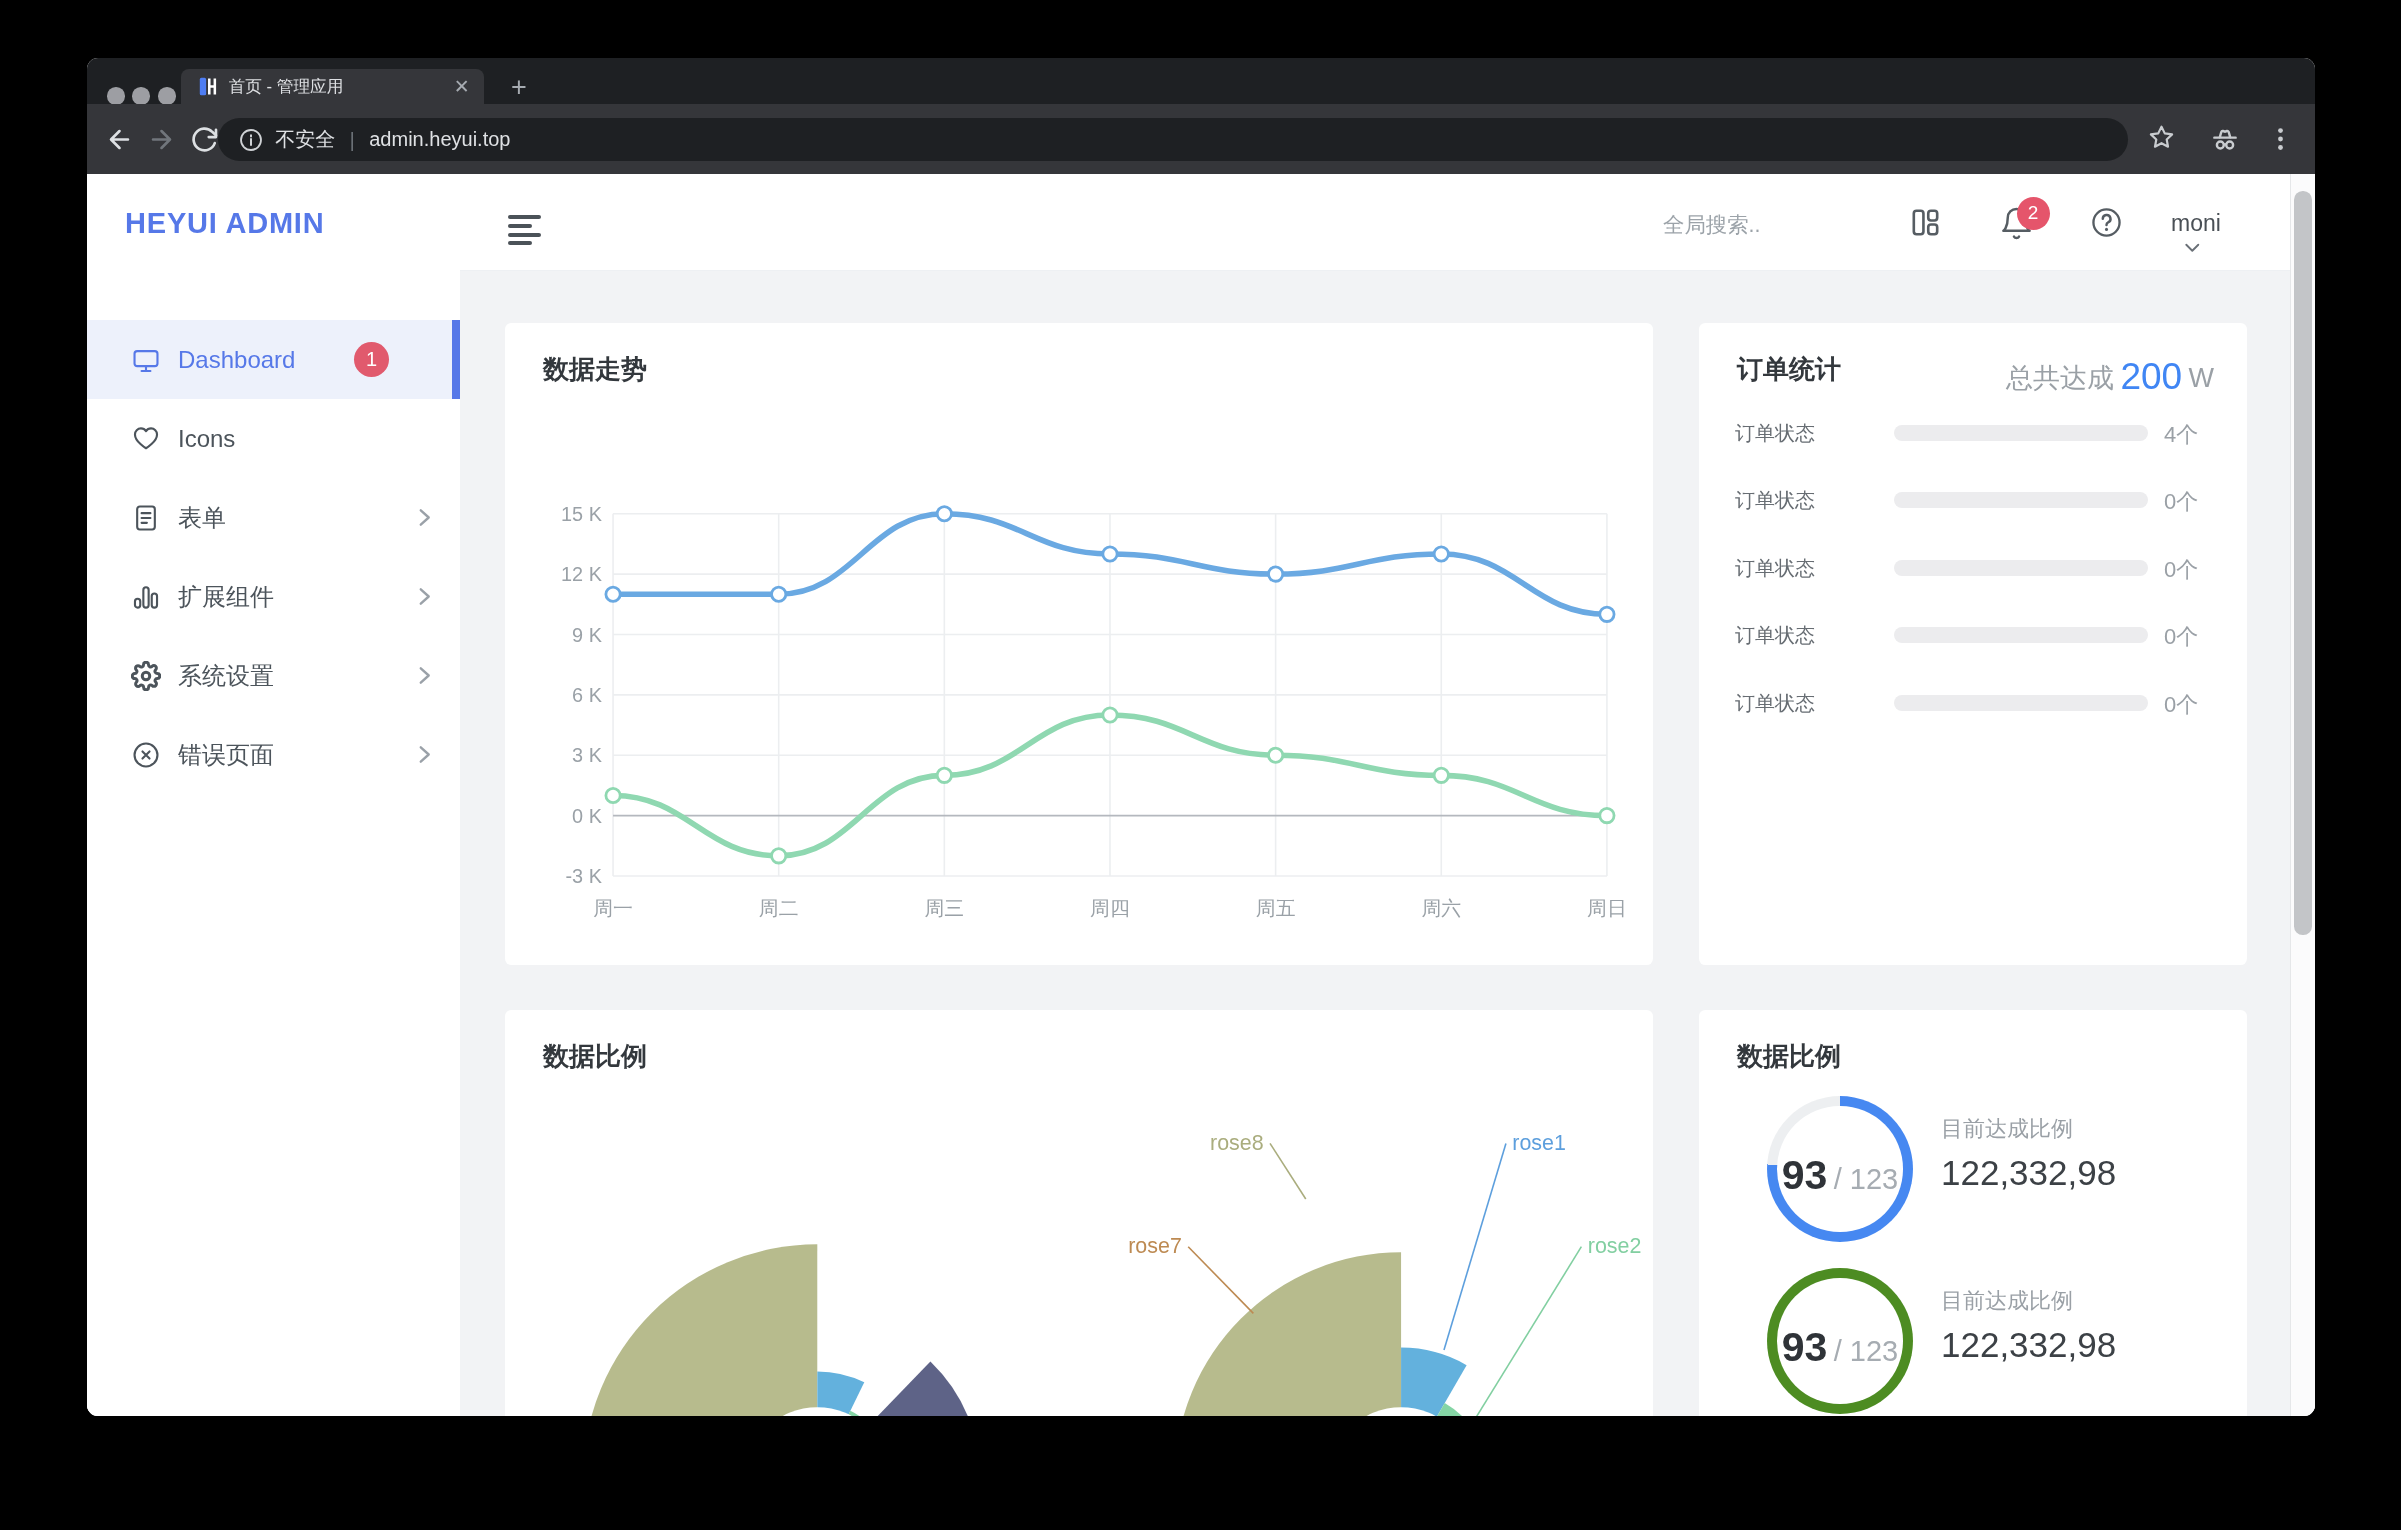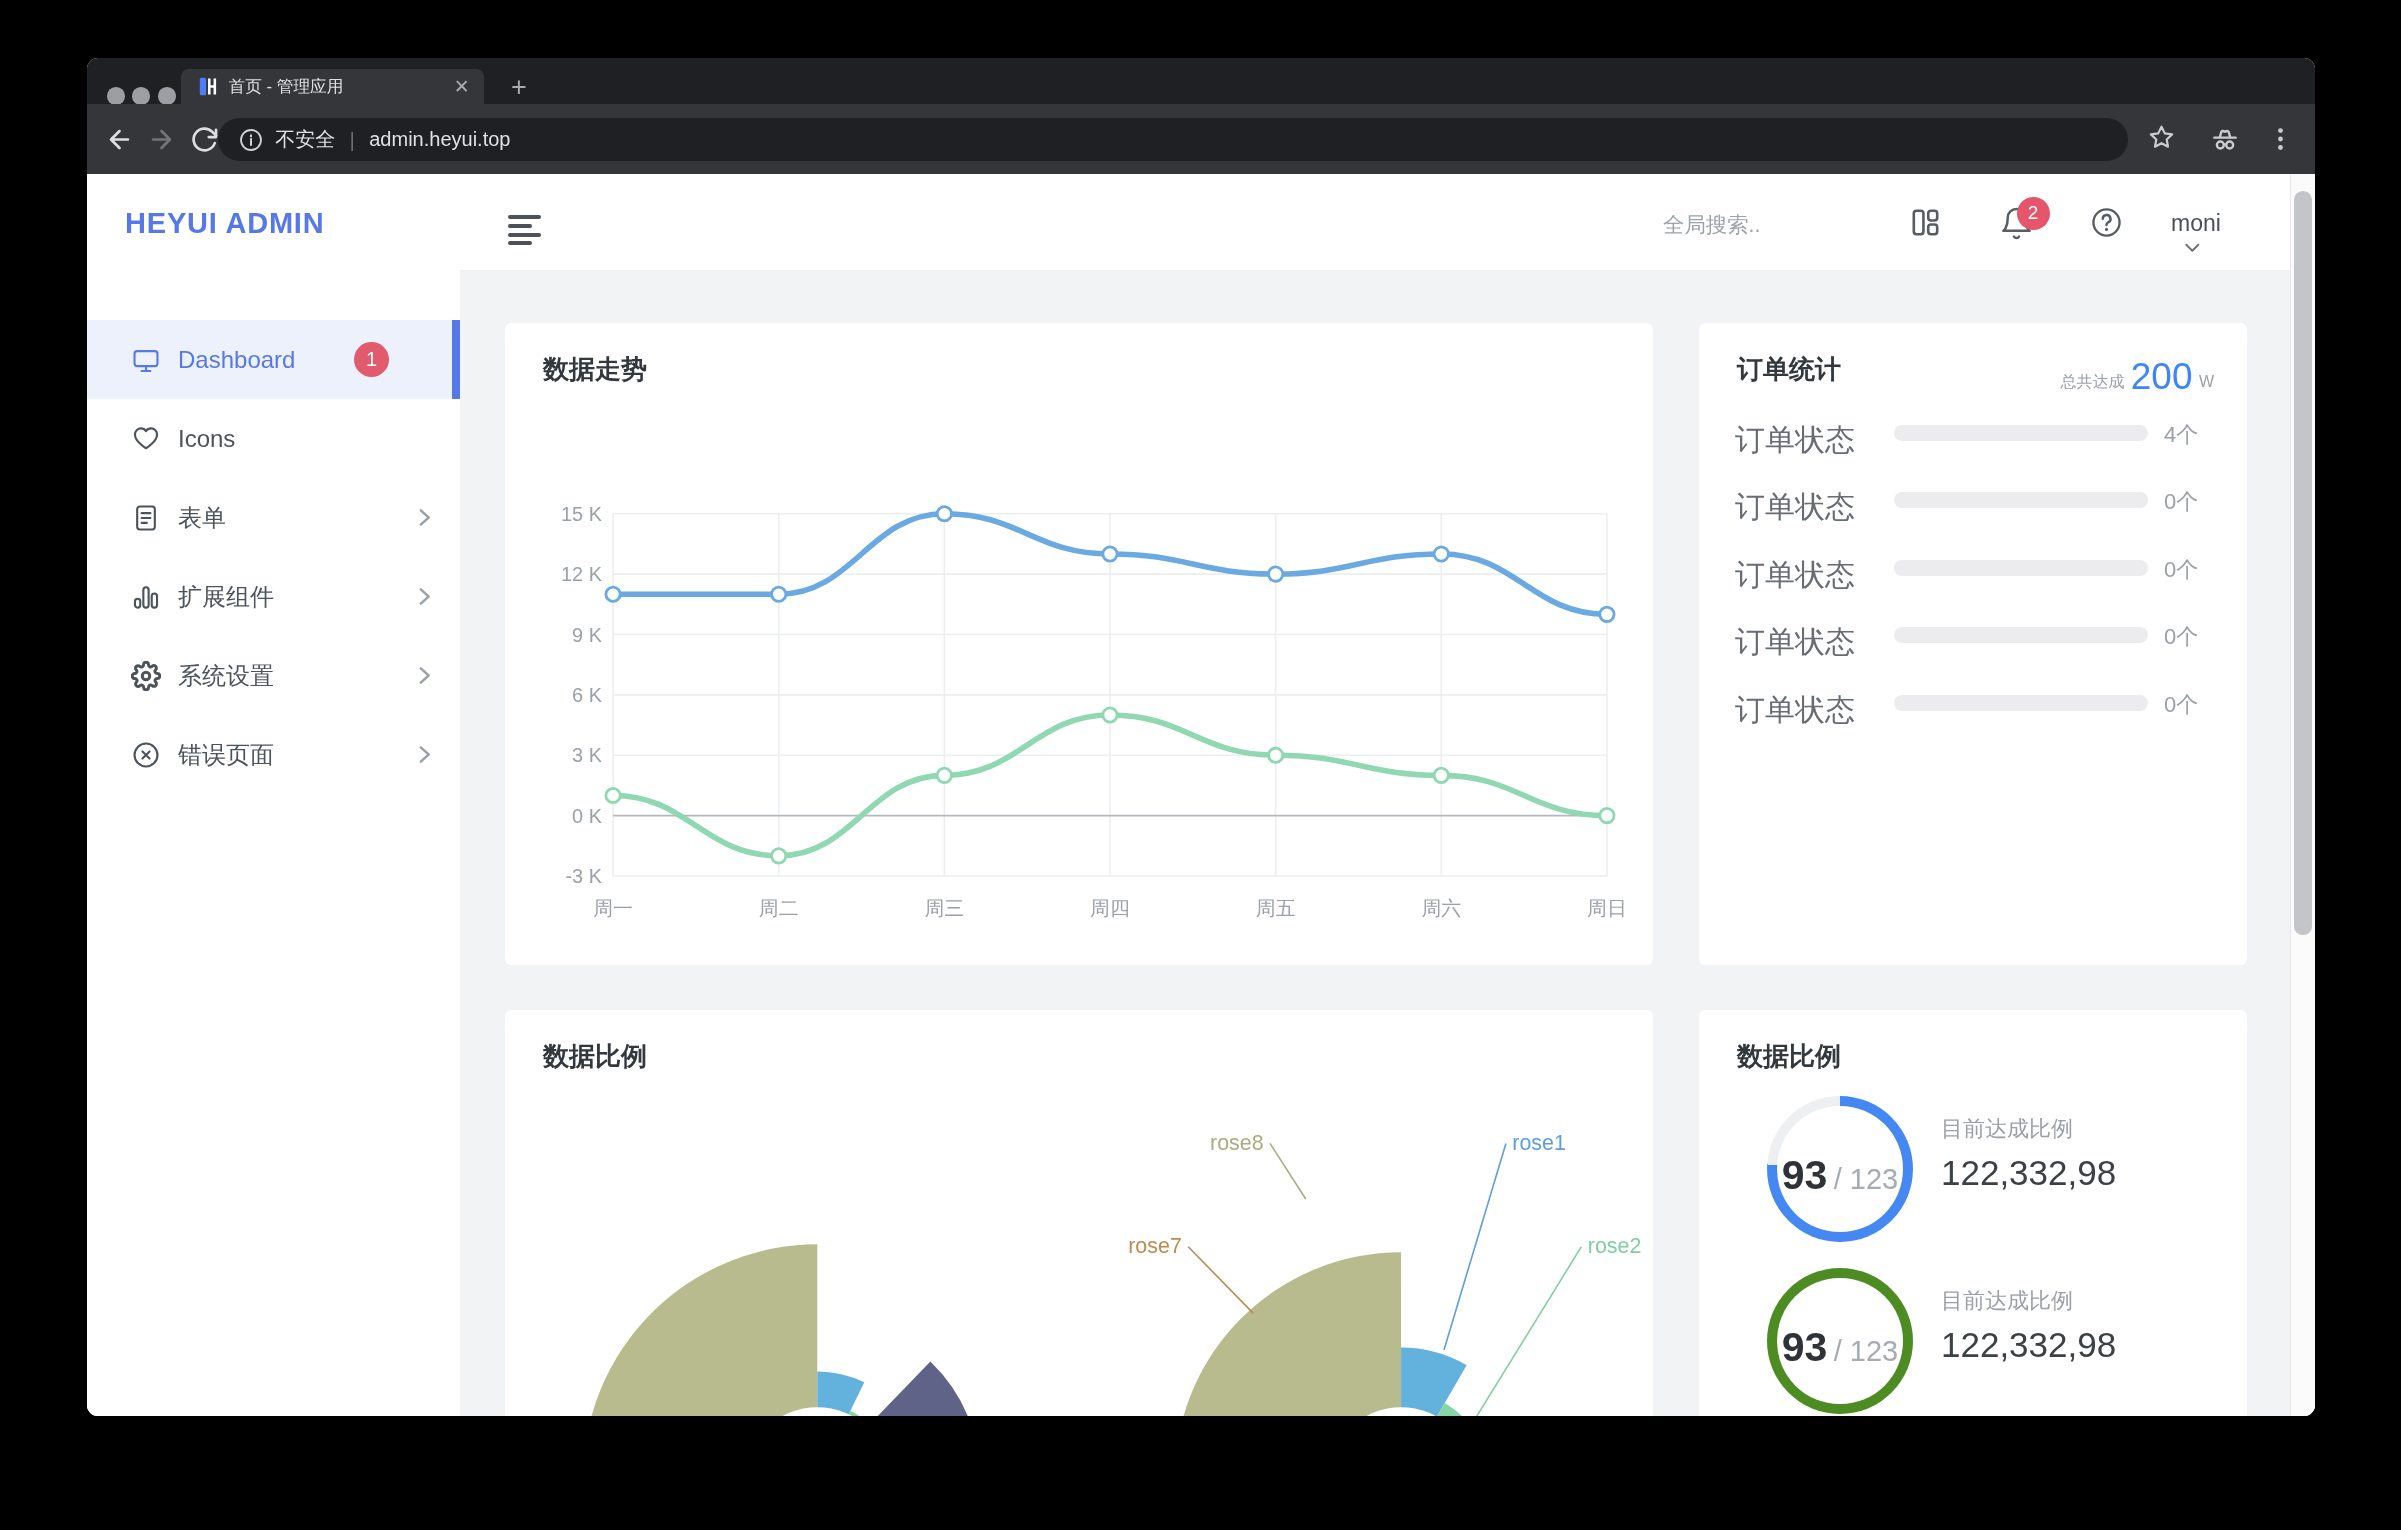--- a/index.html
+++ b/index.html
@@ -55,7 +55,7 @@
   .card-title{position:absolute;left:38px;top:29px;font-size:26px;font-weight:bold;color:#33383d;z-index:3;}
   
   .orders-summary{position:absolute;right:33px;top:33px;white-space:nowrap;}
-  .os-label,.os-unit{color:#9aa0a6;font-size:16px;margin-top:22px;}
+  .os-label,.os-unit{color:#9aa0a6;font-size:27px;margin-top:22px;}
   .os-value{color:#4086f4;font-size:37px;margin:0 6.4px;vertical-align:-2.4px;}
   .orow{position:absolute;left:0;right:0;height:32px;}
   .orow .olabel{position:absolute;left:36px;top:3.2px;font-size:30px;color:#676d73;}

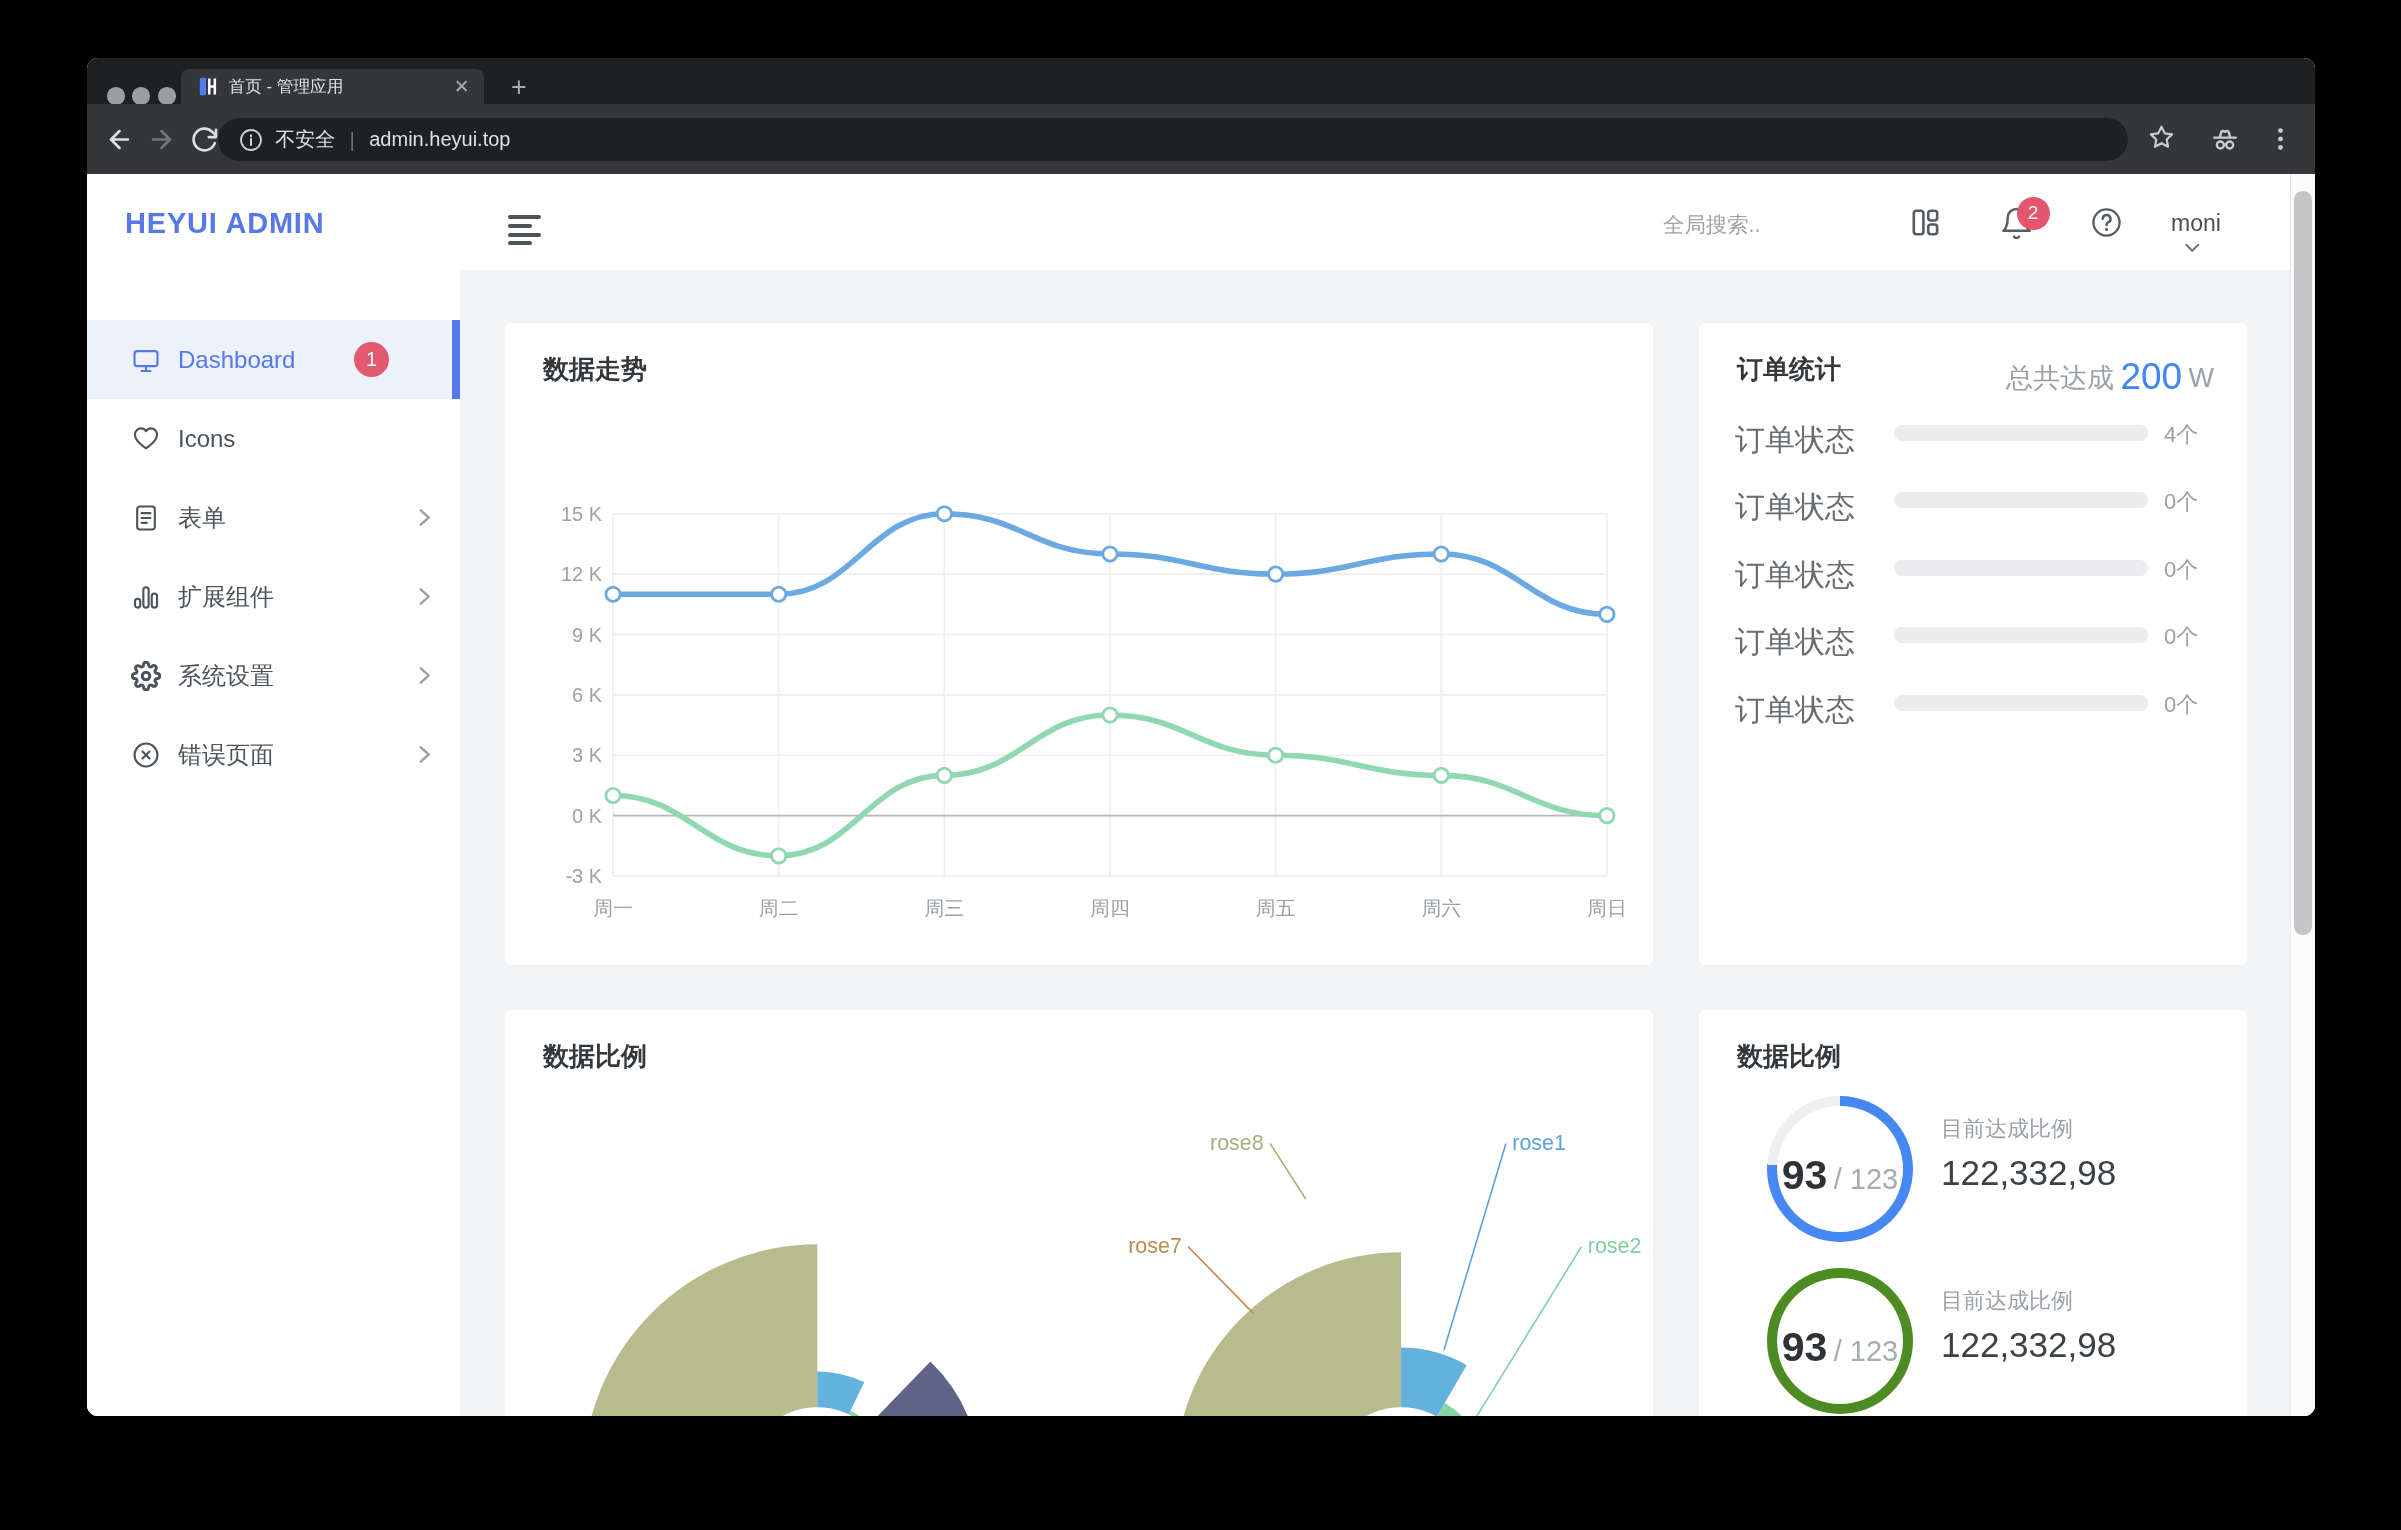--- a/index.html
+++ b/index.html
@@ -58,7 +58,7 @@
   .os-label,.os-unit{color:#9aa0a6;font-size:27px;margin-top:22px;}
   .os-value{color:#4086f4;font-size:37px;margin:0 6.4px;vertical-align:-2.4px;}
   .orow{position:absolute;left:0;right:0;height:32px;}
-  .orow .olabel{position:absolute;left:36px;top:3.2px;font-size:30px;color:#676d73;}
+  .orow .olabel{position:absolute;left:36px;top:3.2px;font-size:20px;color:#676d73;}
   .orow .otrack{position:absolute;left:195px;top:8px;width:254px;height:16px;border-radius:8px;background:#ececee;}
   .orow .ofill{height:16px;border-radius:8px;}
   .orow .ovalue{position:absolute;left:465px;top:3.2px;font-size:22px;color:#9aa0a6;}

